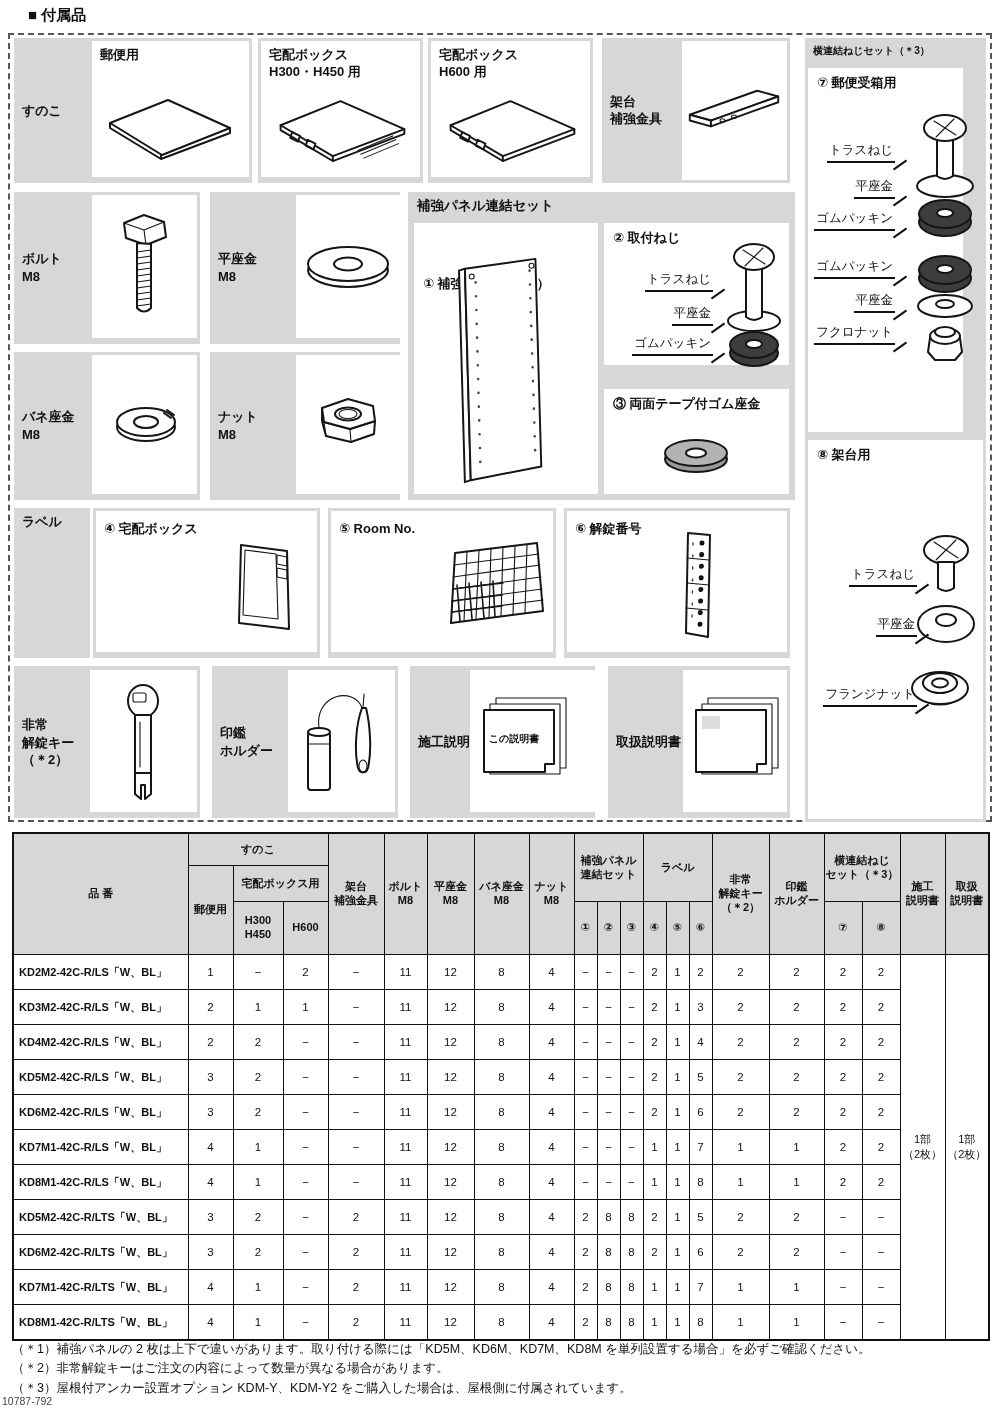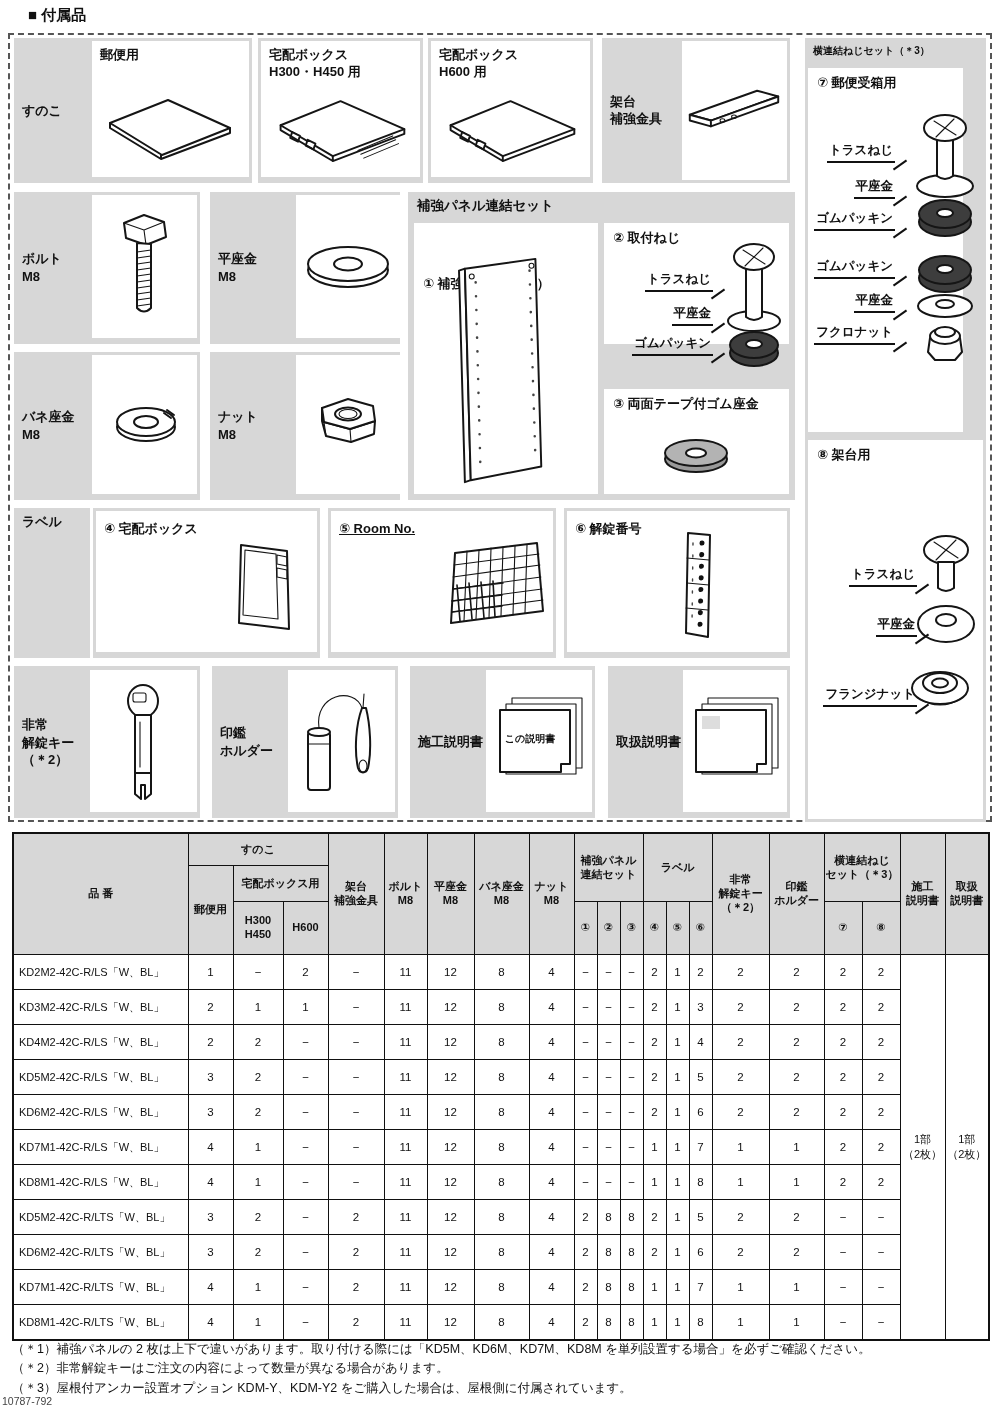--- a/index.html
+++ b/index.html
@@ -14,7 +14,7 @@
   .top-label{position:absolute;left:8px;top:6px;font-size:13px;font-weight:bold;white-space:pre-line;line-height:1.3;}
   .panel-title{position:absolute;left:9px;top:7px;font-size:13px;font-weight:bold;white-space:pre-line;line-height:1.3;}
   .set-title{position:absolute;left:9px;top:5px;font-size:13.5px;font-weight:bold;}
-  .lead-label{position:absolute;font-size:12.5px;font-weight:bold;white-space:nowrap;border-bottom:2px solid #111;padding:0 2px 2px 2px;text-align:center;}
+  .lead-label{position:absolute;font-size:12.5px;font-weight:normal;white-space:nowrap;border-bottom:2px solid #111;padding:0 2px 2px 2px;text-align:center;}
   .lead-label::after{content:"";position:absolute;right:-13px;bottom:-5px;width:16px;height:2px;background:#111;transform:rotate(-35deg);}
   .art polygon,.art path,.art ellipse,.art rect,.art circle,.art line{fill:#fff;stroke:#151515;stroke-width:2;stroke-linejoin:round;stroke-linecap:round;}
   .art .nf{fill:none;}

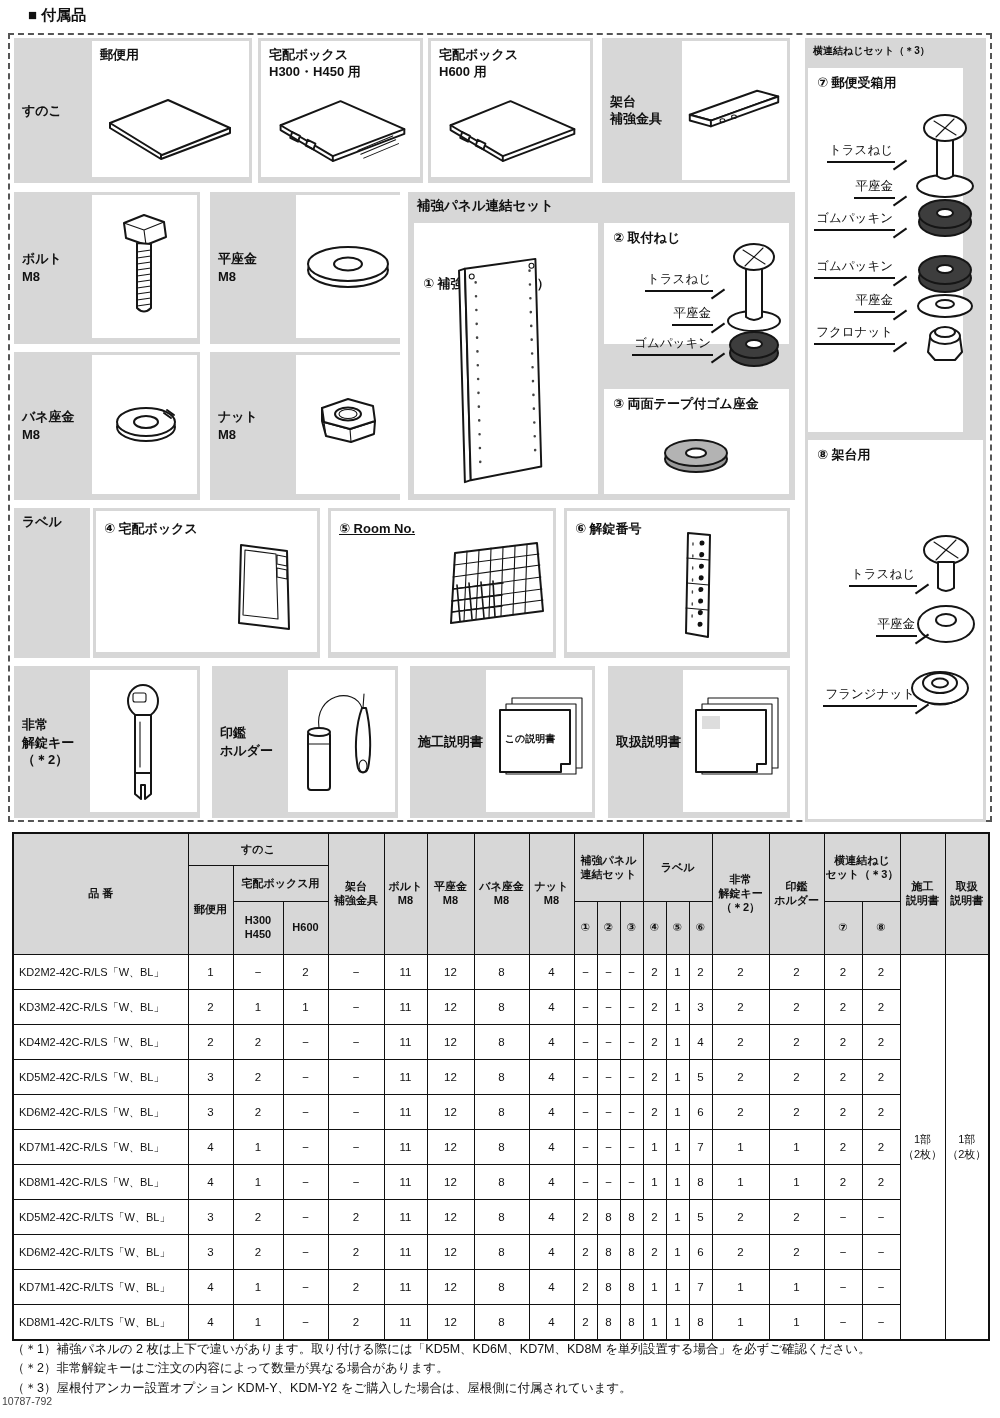--- a/index.html
+++ b/index.html
@@ -128,7 +128,7 @@
         <circle class="nf thin" cx="108" cy="13" r="2.5"></circle>
       </svg>
     </div>
-    <div class="inset" style="left:196px;top:31px;width:185px;height:121px;">
+    <div class="inset" style="left:196px;top:31px;width:185px;height:142px;">
       <div class="panel-title" style="white-space: pre-line;">② 取付ねじ</div>
       <svg class="art" style="position:absolute;left:114px;top:10px;" width="66" height="142" viewBox="0 0 66 142">
         <ellipse class="dk" cx="36" cy="120" rx="24" ry="13"></ellipse>

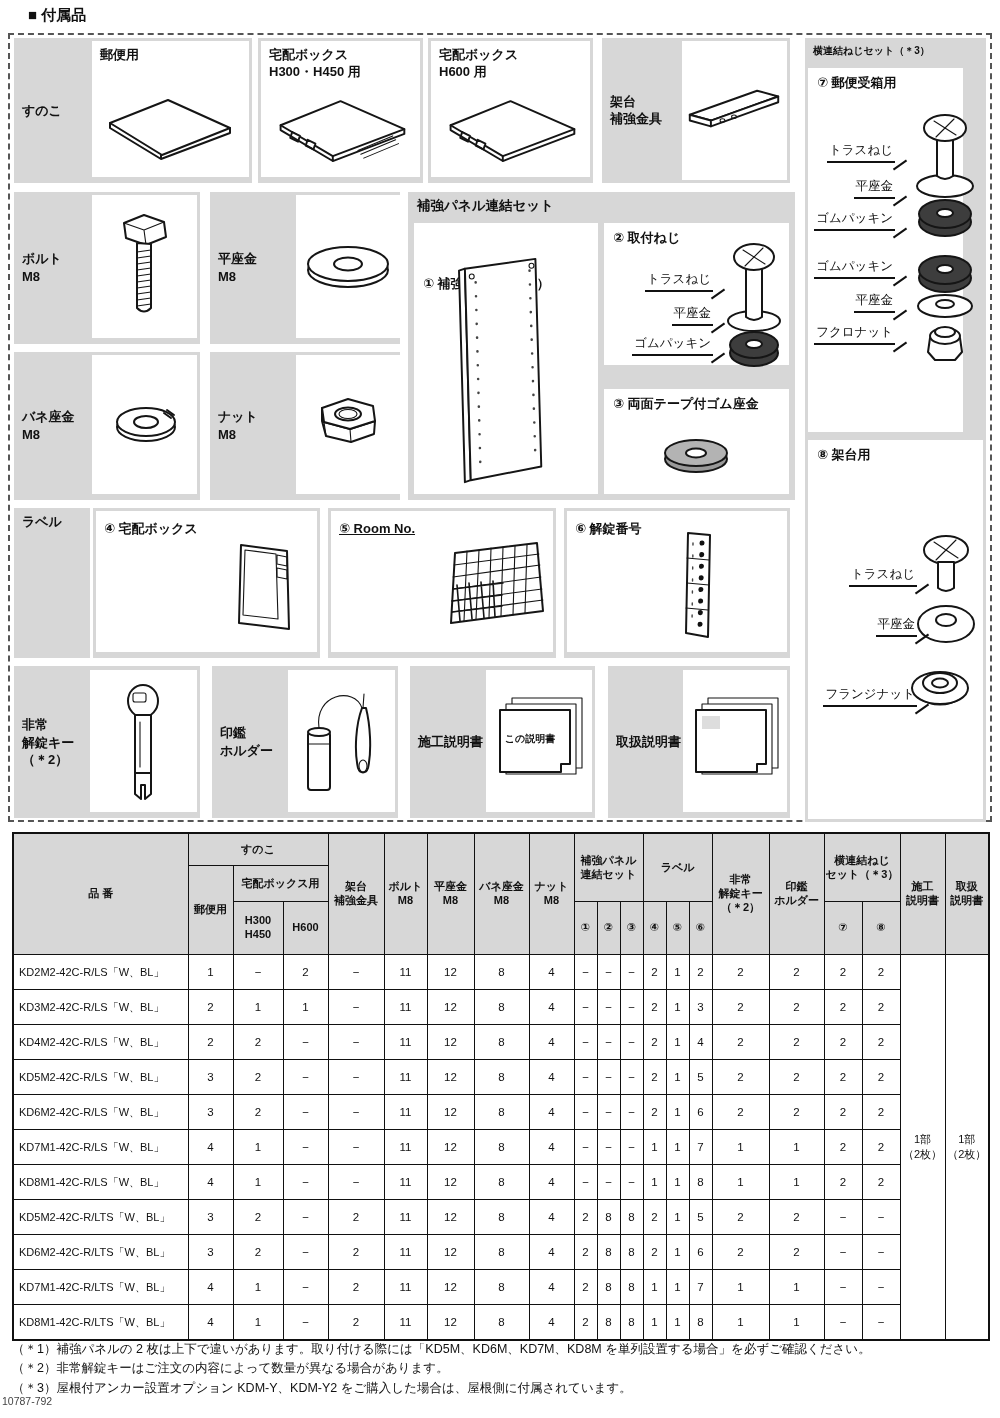--- a/index.html
+++ b/index.html
@@ -143,7 +143,7 @@
       <div class="lead-label" style="right:76px;top:82px;">平座金</div>
       <div class="lead-label" style="right:76px;top:112px;">ゴムパッキン</div>
     </div>
-    <div class="inset" style="left:196px;top:197px;width:185px;height:105px;">
+    <div class="inset" style="left:196px;top:197px;width:185px;height:105px;font-family:Liberation Serif, serif;">
       <div class="panel-title" style="white-space: pre-line;">③ 両面テープ付ゴム座金</div>
       <svg class="art" style="position:absolute;left:42px;top:36px;" width="100" height="56" viewBox="0 0 100 56">
         <ellipse class="gy1" cx="50" cy="34" rx="31" ry="13"></ellipse>

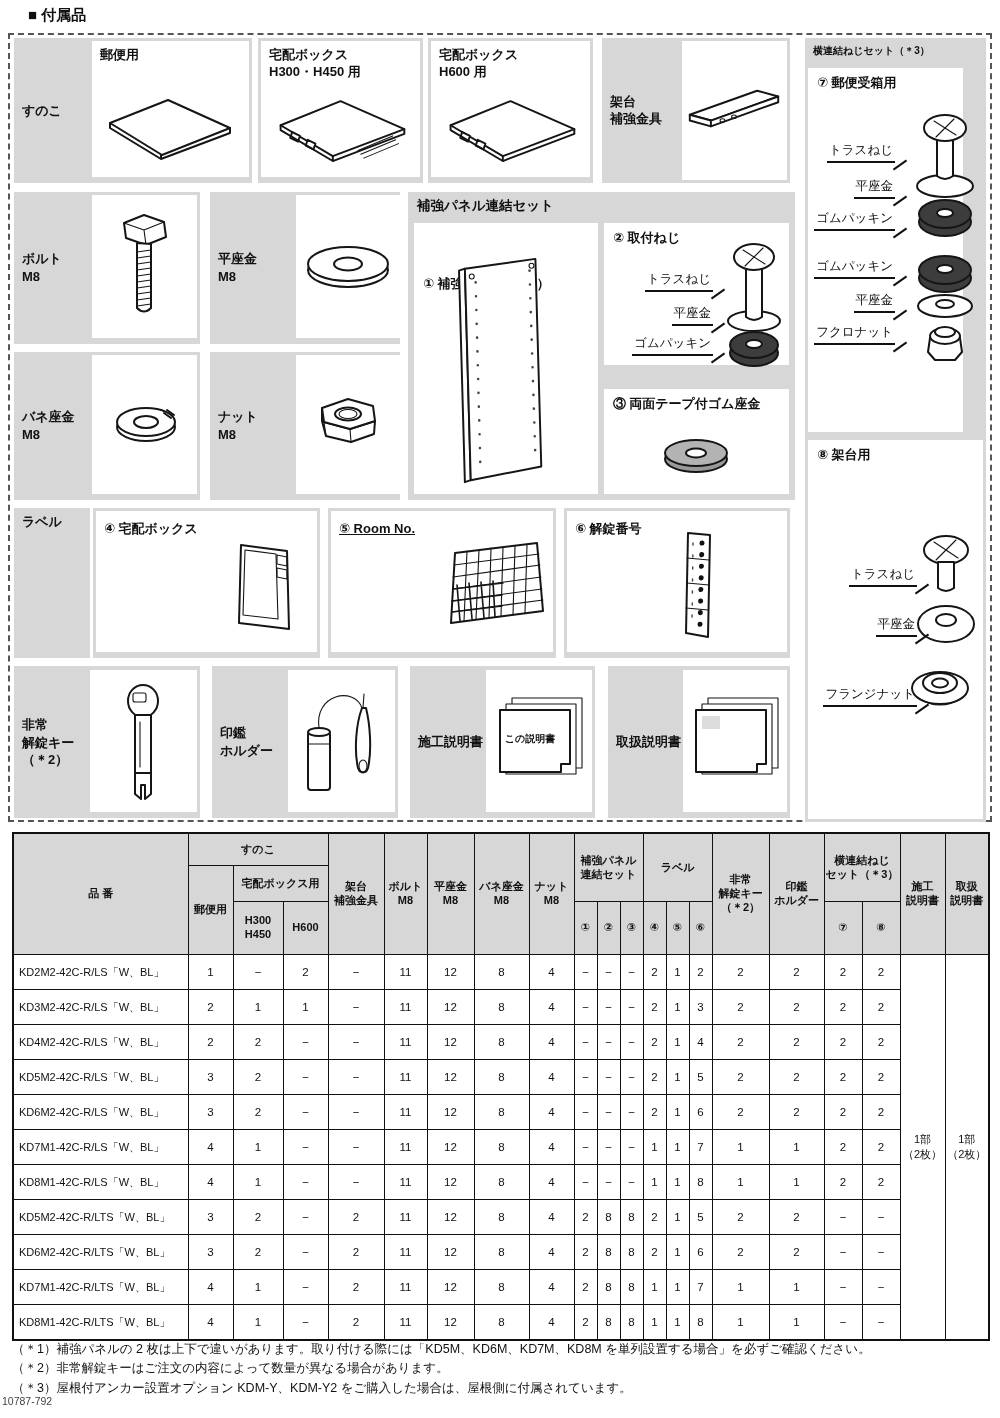--- a/index.html
+++ b/index.html
@@ -192,7 +192,7 @@
     </svg>
   </div>
   <div class="fpanel" style="left:318px;top:473px;width:228px;height:150px;">
-    <div class="top-label" style="top: 10px; white-space: pre-line; text-decoration: underline;">⑤ Room No.</div>
+    <div class="top-label" style="top: 10px; white-space: pre-line;">⑤ Room No.</div>
     <svg class="art" style="position:absolute;left:112px;top:28px;" width="106" height="92" viewBox="0 0 106 92">
       <polygon points="12,14 94,4 100,72 8,84"></polygon>
       <path class="nf thin" d="M11,26 L96,15 M10,38 L97,26 M10,50 L98,38 M9,62 L99,50 M9,73 L100,61"></path>

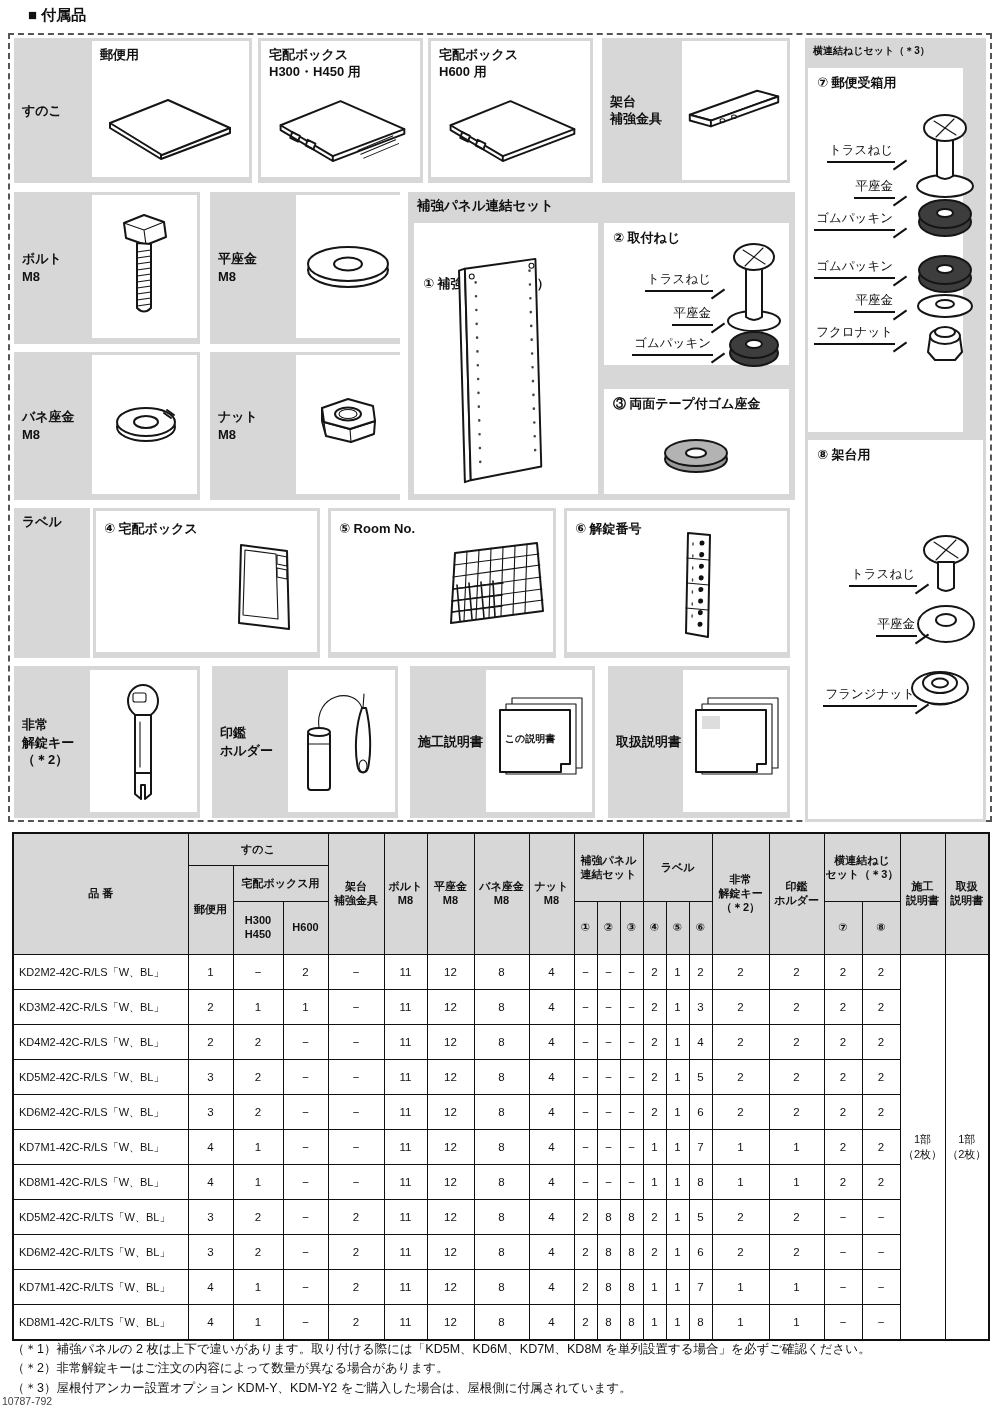--- a/index.html
+++ b/index.html
@@ -241,7 +241,7 @@
   </div>
   <div class="group" style="left:400px;top:631px;width:185px;height:152px;">
     <div class="side-label" style="white-space: pre-line;">施工説明書</div>
-    <div class="inset" style="left:76px;top:4px;width:106px;height:142px;">
+    <div class="inset" style="left:60px;top:4px;width:106px;height:142px;padding-left:20px;">
       <svg class="art" style="position:absolute;left:6px;top:22px;" width="96" height="100" viewBox="0 0 96 100">
         <path class="thin" d="M20,6 h70 v70 h-70 z"></path>
         <path class="thin" d="M14,12 h70 v70 h-70 z"></path>

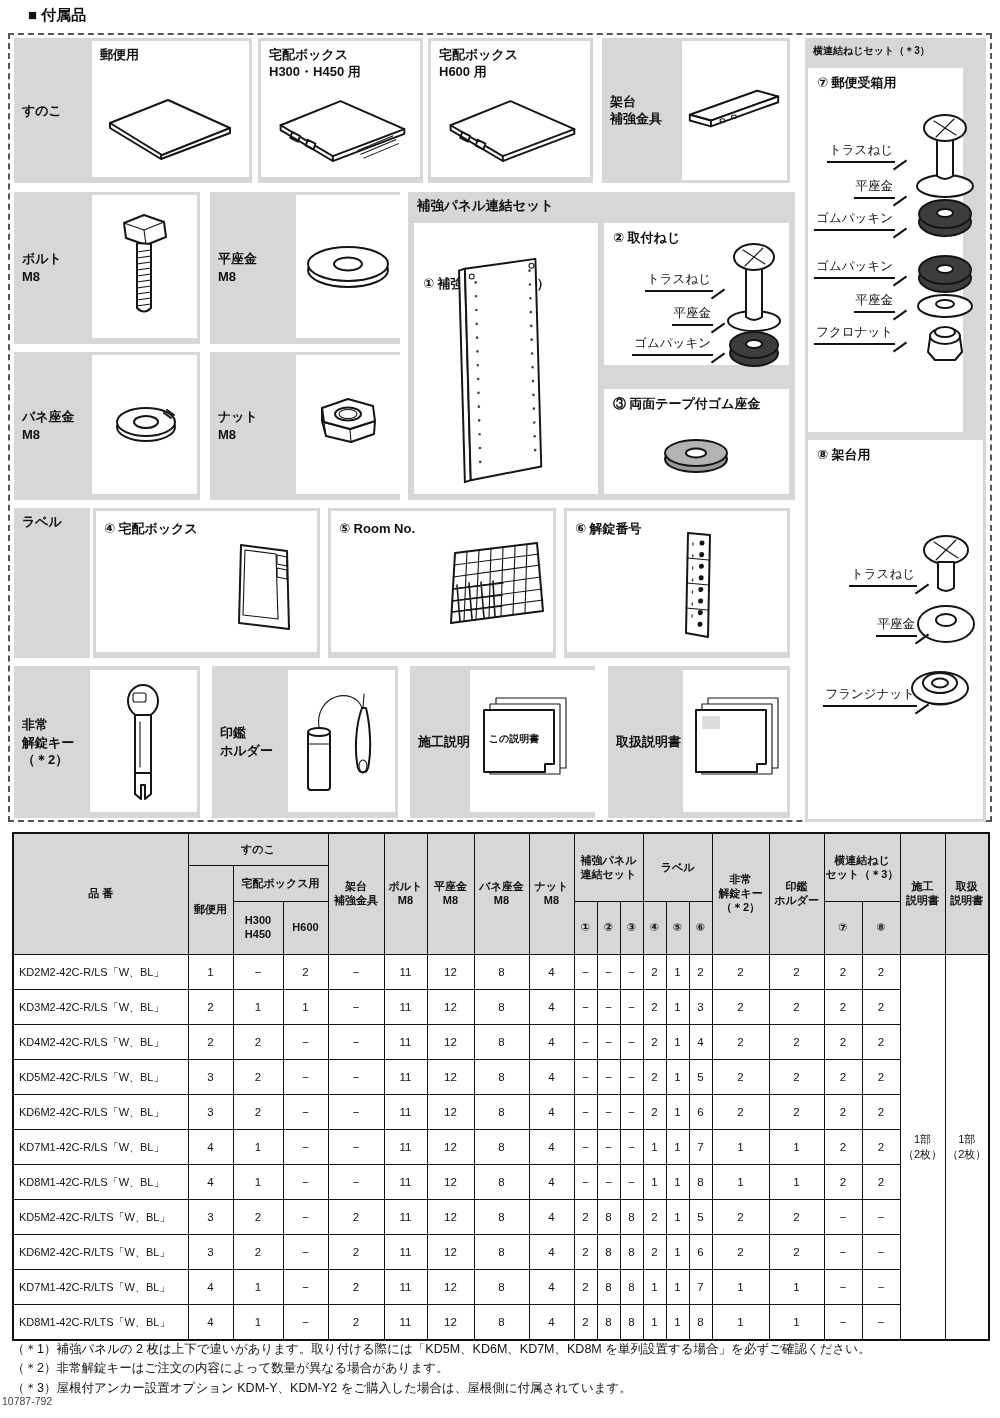--- a/index.html
+++ b/index.html
@@ -34,7 +34,7 @@
   table.parts thead tr.r2 th{height:35px;}
   table.parts thead tr.r3 th{height:52px;}
   table.parts tbody td{font-size:11.5px;height:34px;background:#fff;}
-  table.parts td.rowname{text-align:left;padding-left:5px;font-weight:normal;font-size:11px;white-space:nowrap;}
+  table.parts td.rowname{text-align:left;padding-left:5px;font-weight:bold;font-size:11px;white-space:nowrap;}
   table.parts td.manual{white-space:pre-line;font-size:11px;line-height:1.4;}
   .footnotes{left:12px;top:1340px;width:980px;font-size:12.5px;line-height:1.55;}
   .doc-num{left:2px;top:1395px;font-size:10.5px;color:#444;}

